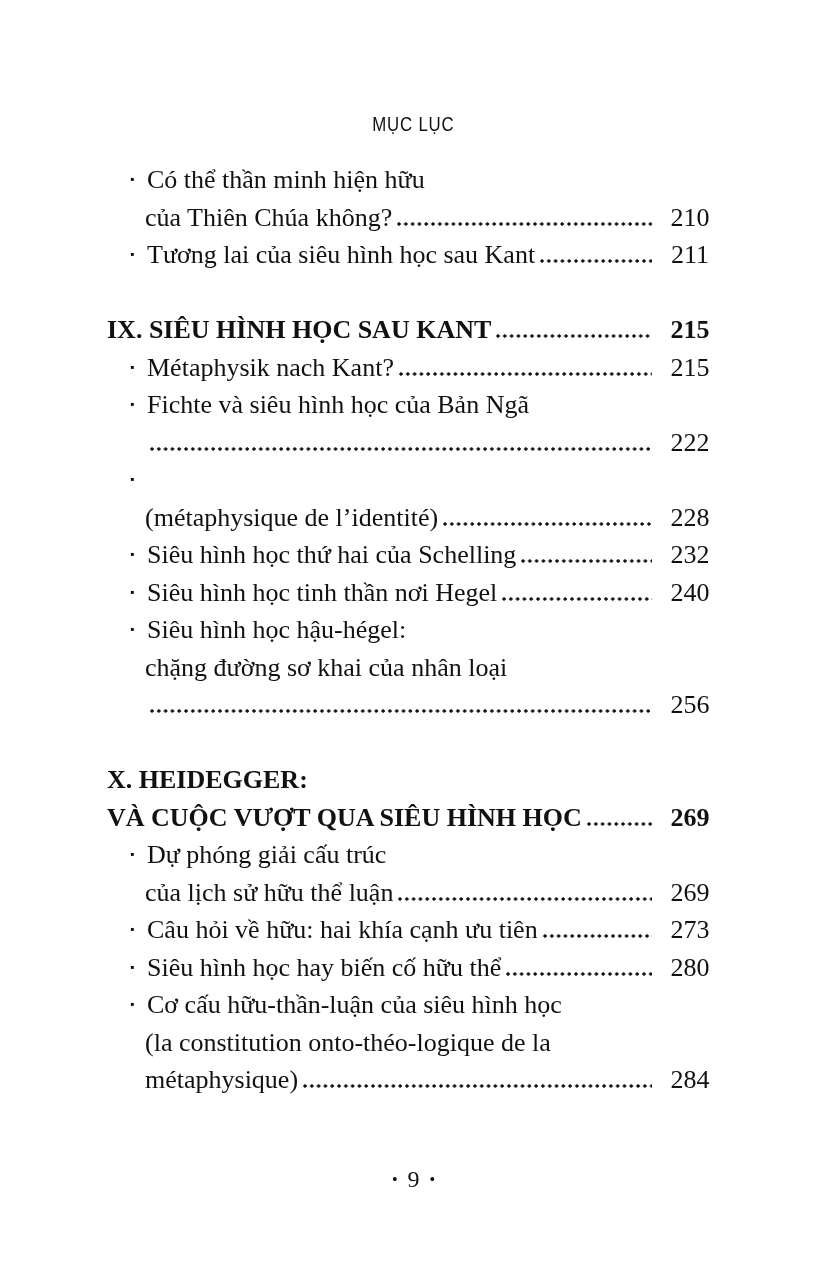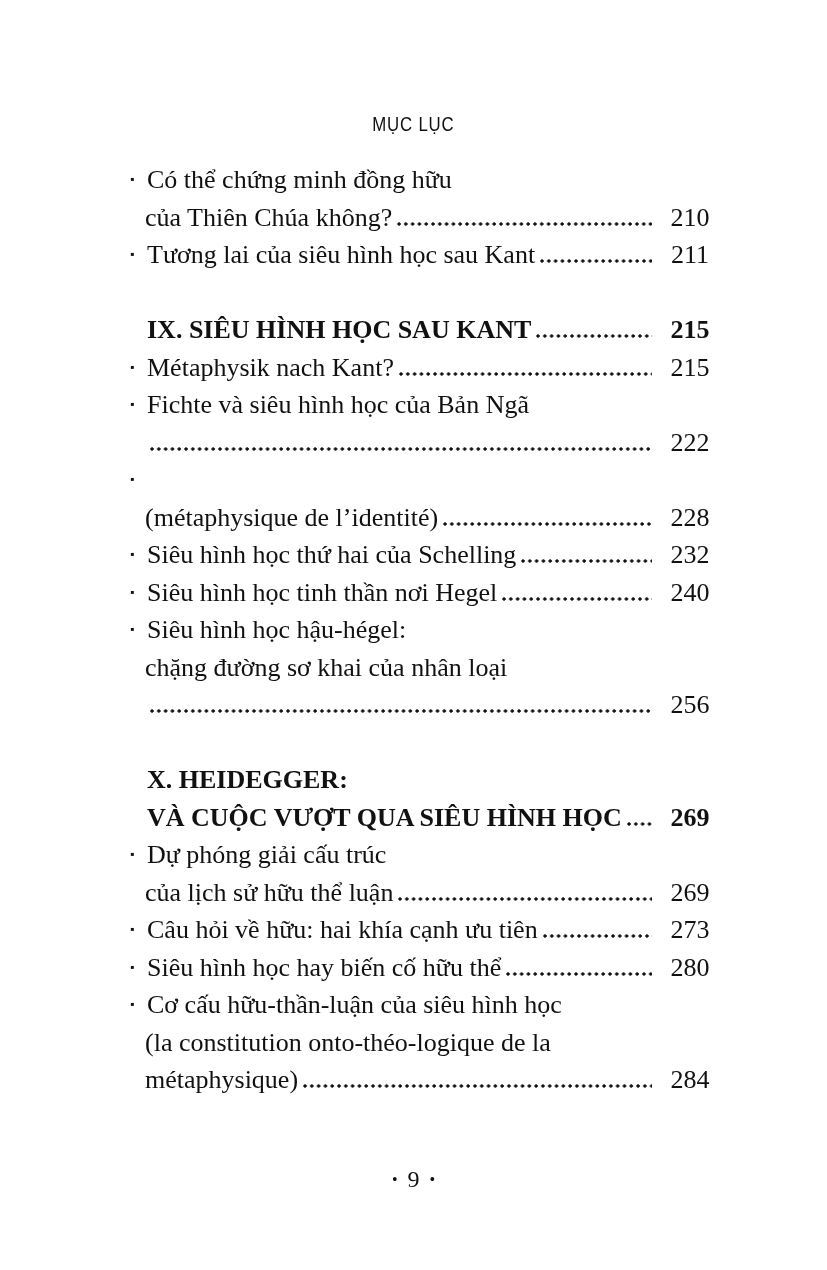--- a/index.html
+++ b/index.html
@@ -96,7 +96,7 @@
   <div class="toc">
       <div class="line item">
         <span class="bullet">▪</span>
-        <span class="txt">Có thể chứng minh đồng hữu</span>
+        <span class="txt">Có thể thần minh hiện hữu</span>
       </div>
       <div class="line cont">
         <span class="txt">của Thiên Chúa không?</span>

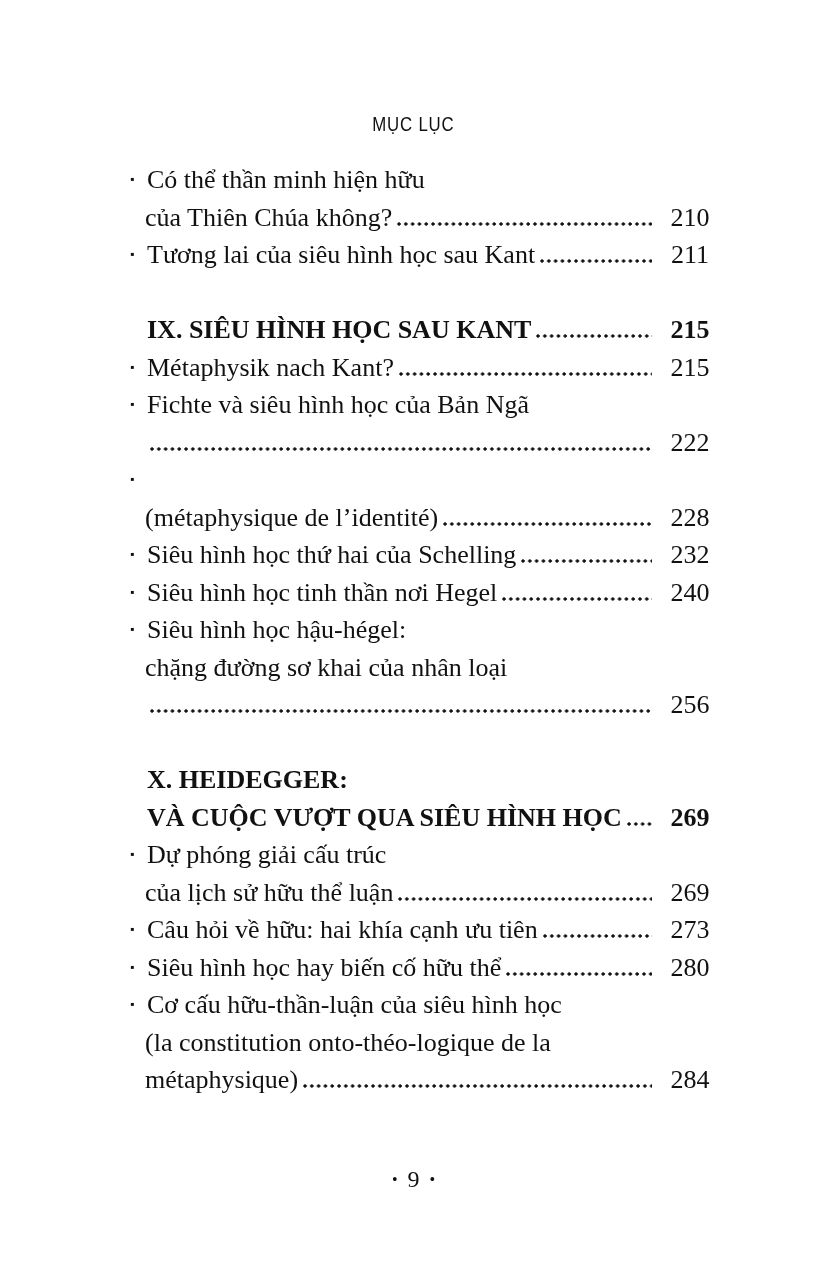--- a/index.html
+++ b/index.html
@@ -44,7 +44,7 @@
     position: relative;
   }
   .line.gap { height: 37.5px; }
-  .line.chapter { font-weight: bold; padding-left: 0; margin-left: 40px; }
+  .line.chapter { font-weight: bold; padding-left: 0; }
   .line.item { padding-left: 40px; }
   .line.cont { padding-left: 38px; }
   .bullet {

